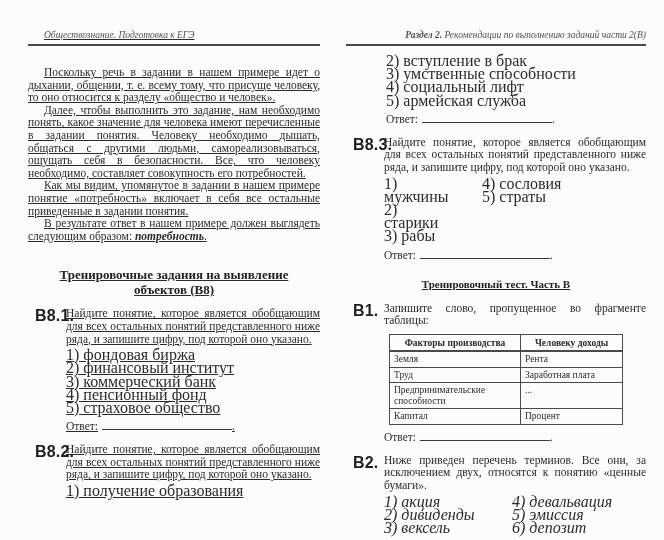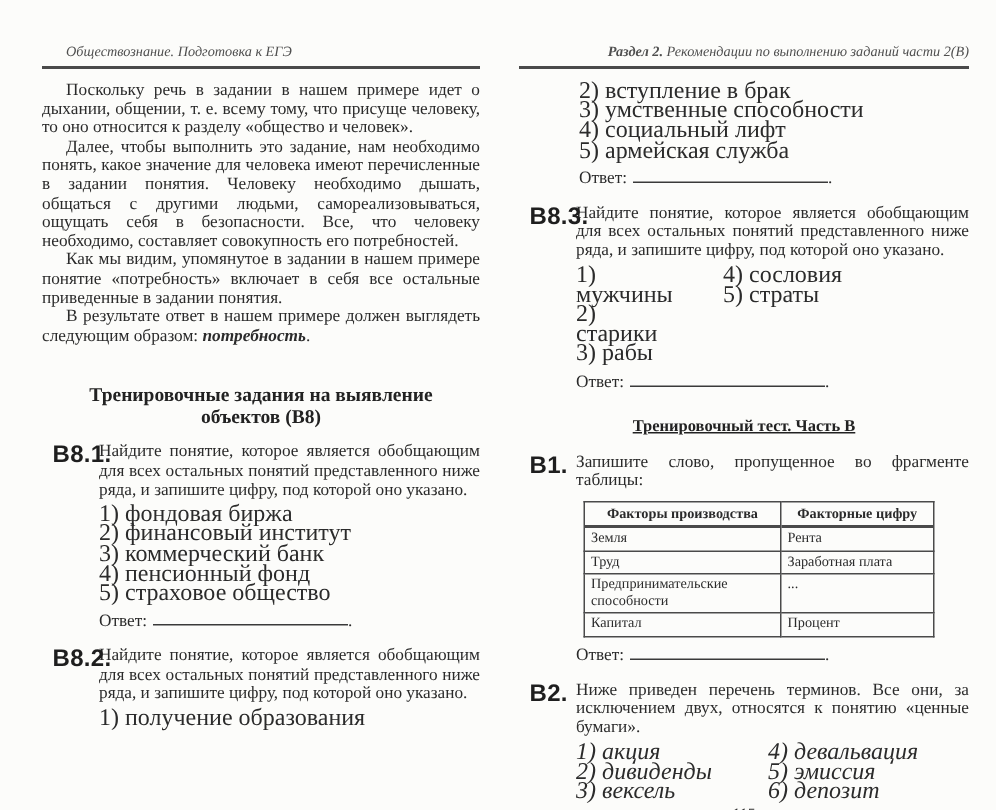--- a/index.html
+++ b/index.html
@@ -11,7 +11,7 @@
     -webkit-font-smoothing:antialiased;
   }
   .page { position:absolute; top:30px; }
-  .page-left  { left:28px;  width:292px; }
+  .page-left  { left:28px;  width:292px;text-decoration:underline; }
   .page-right { left:346px; width:300px; }
 
   .running-header {

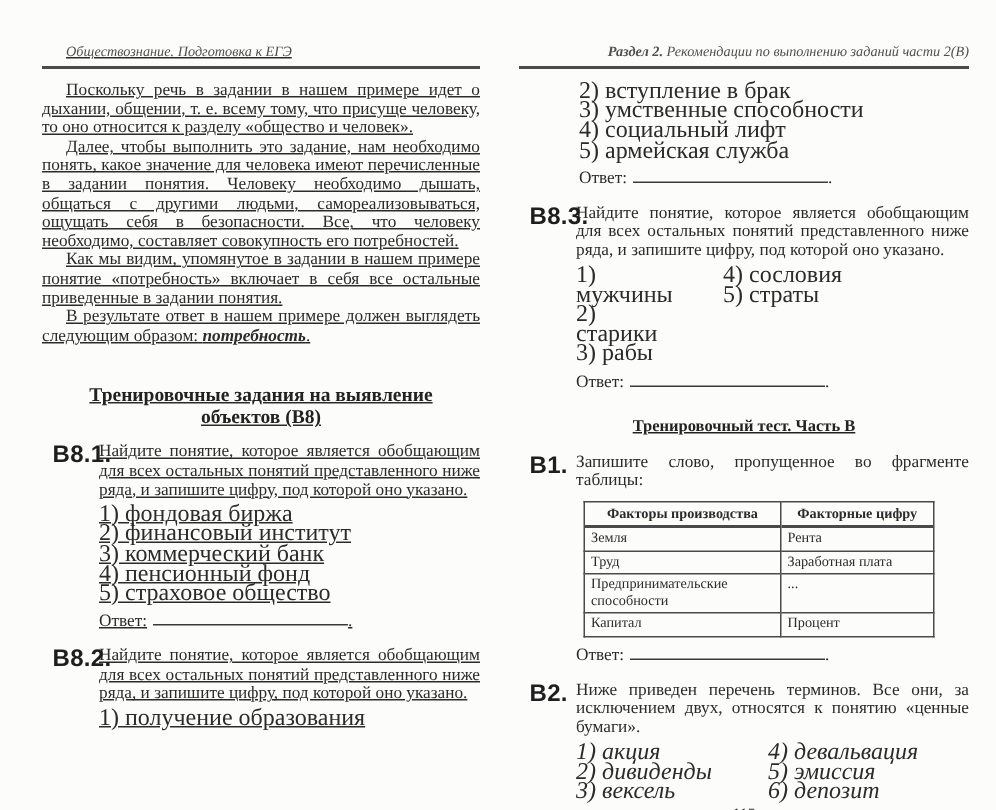--- a/index.html
+++ b/index.html
@@ -22,7 +22,7 @@
   .running-header.rh-right { text-align:right; }
   .rh-bold { font-weight:bold; }
 
-  .body-text { margin-top:8px; }
+  .body-text { margin-top:20px; }
   .para {
     margin:0; font-size:11.5px; line-height:12.6px;
     text-align:justify; text-indent:16px;

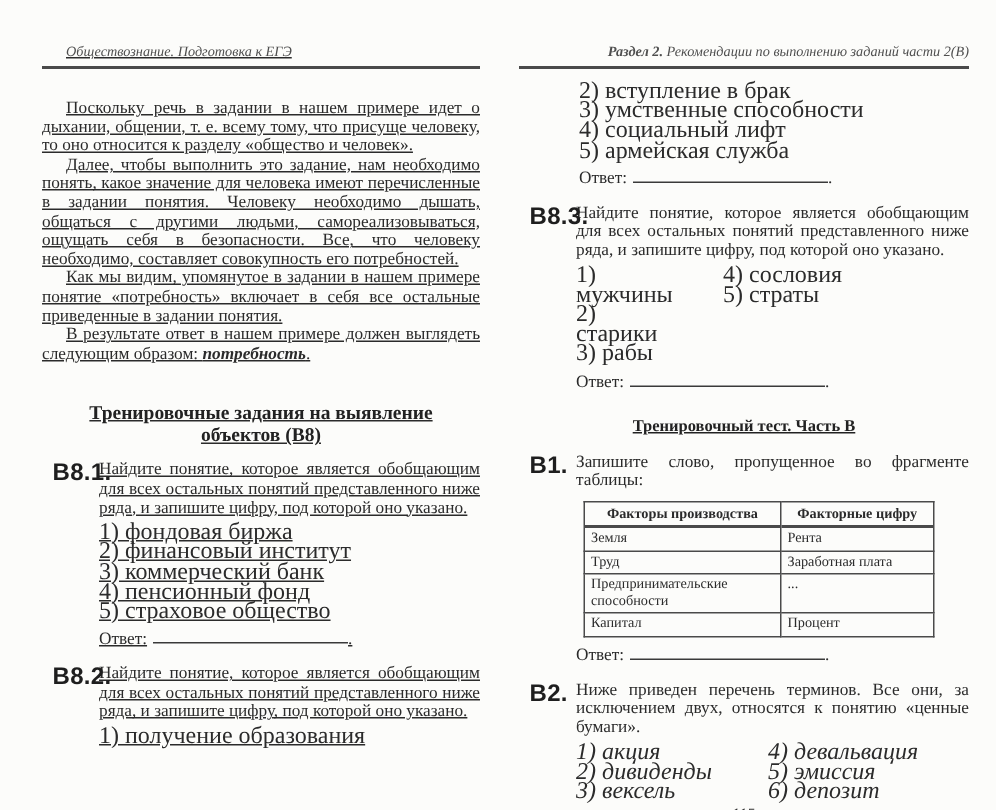--- a/index.html
+++ b/index.html
@@ -156,7 +156,7 @@
       <thead>
         <tr>
           <th class="c1">Факторы производства</th>
-          <th>Факторные цифру</th>
+          <th>Человеку доходы</th>
         </tr>
       </thead>
       <tbody>

